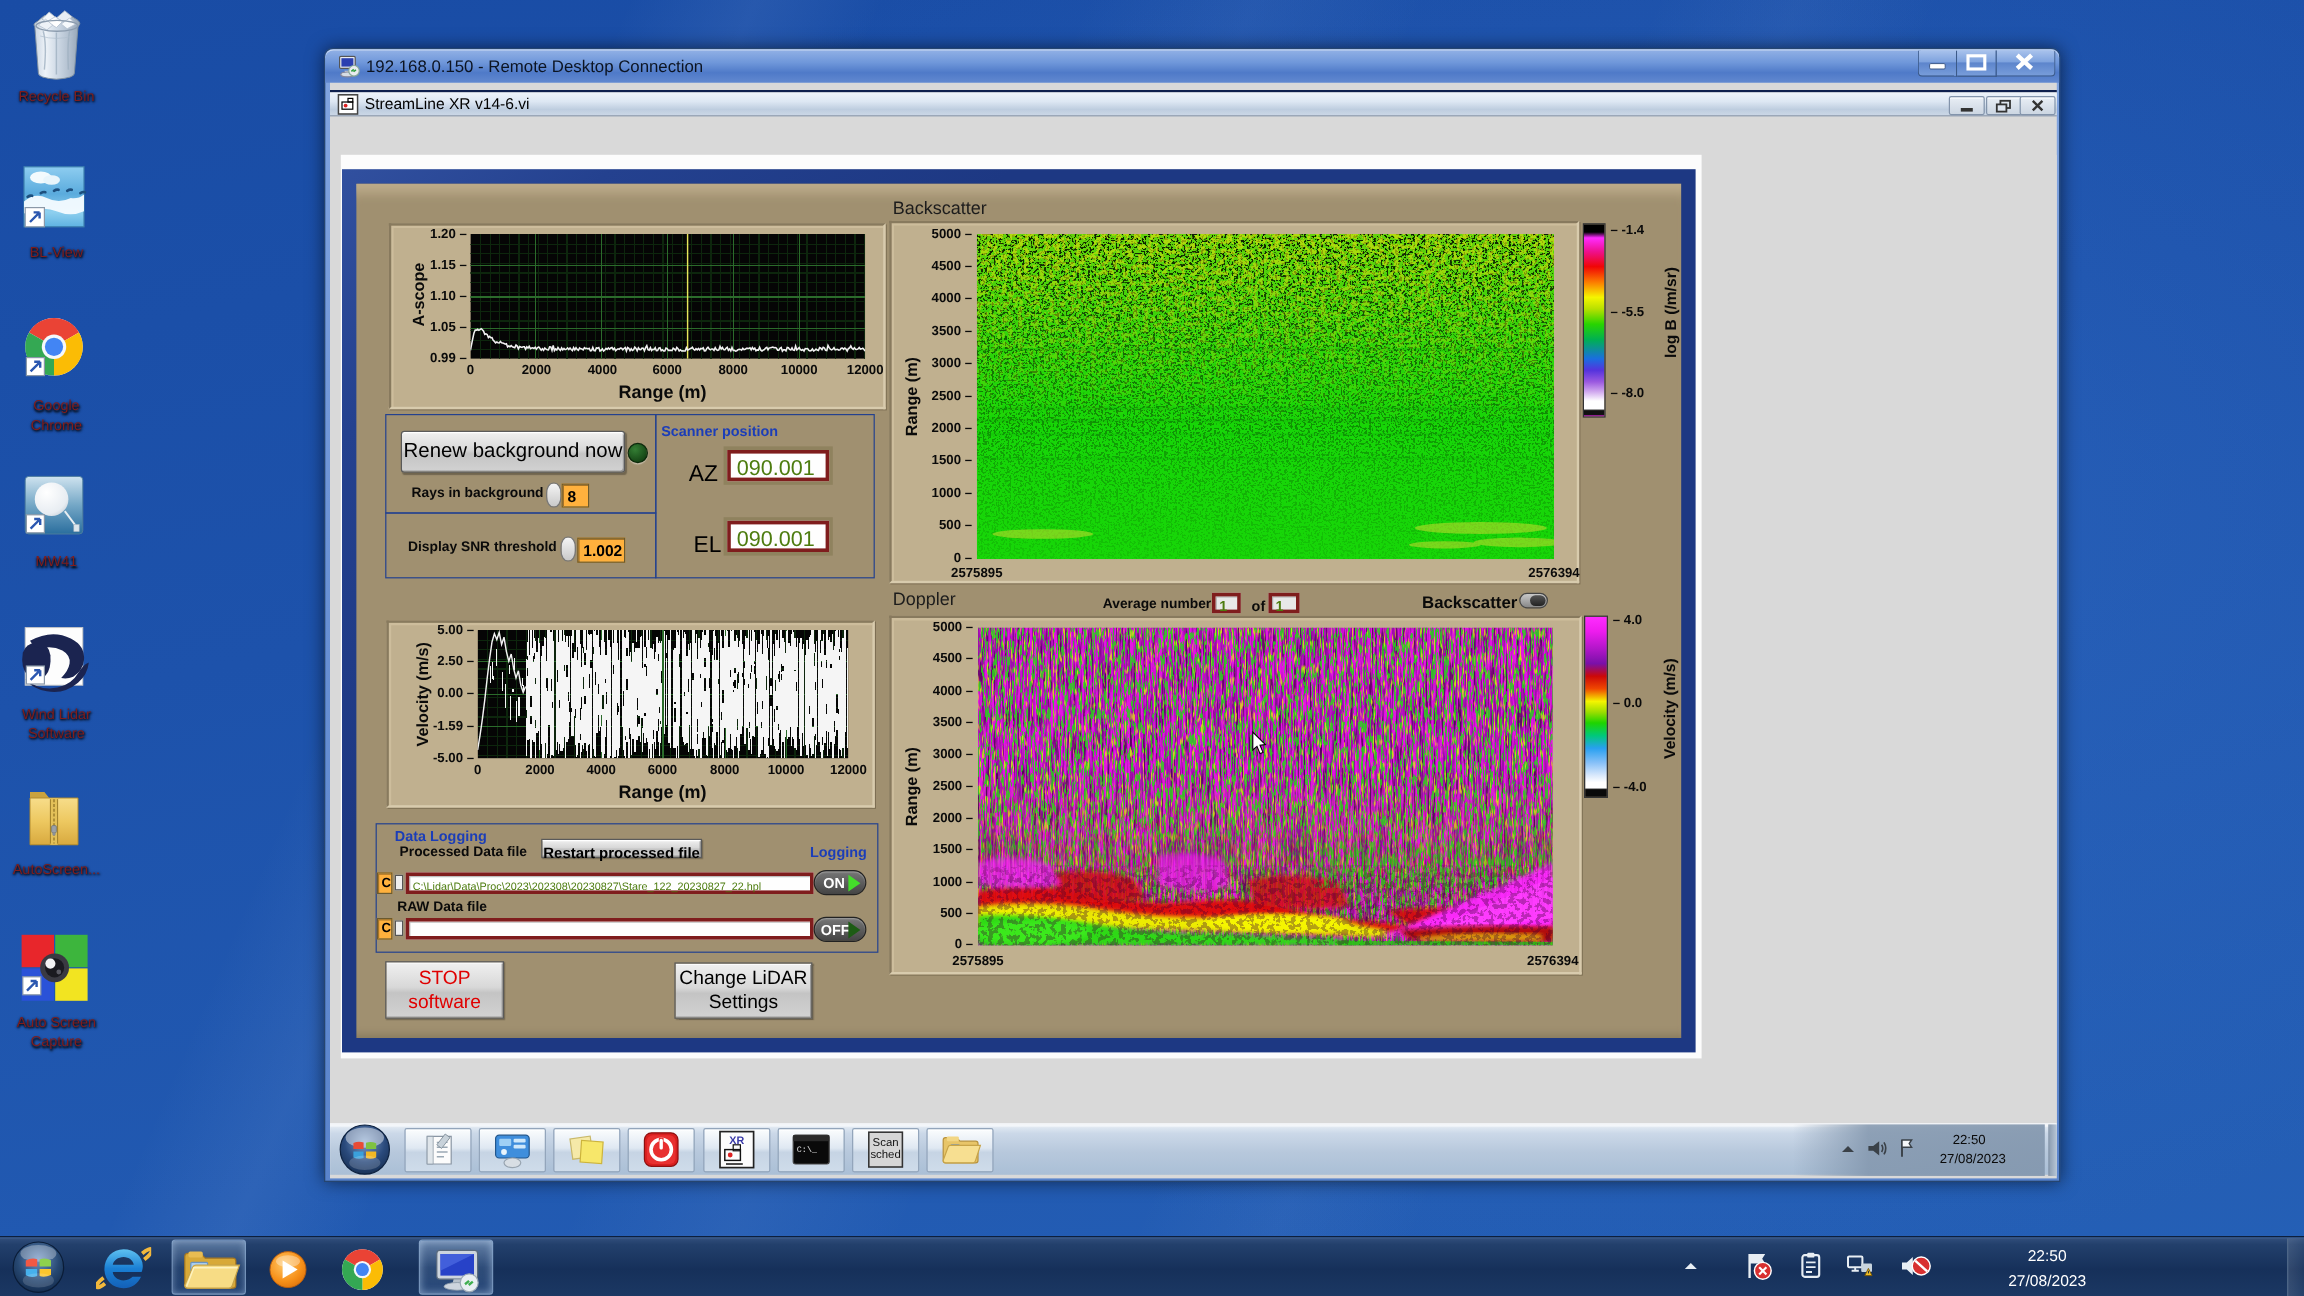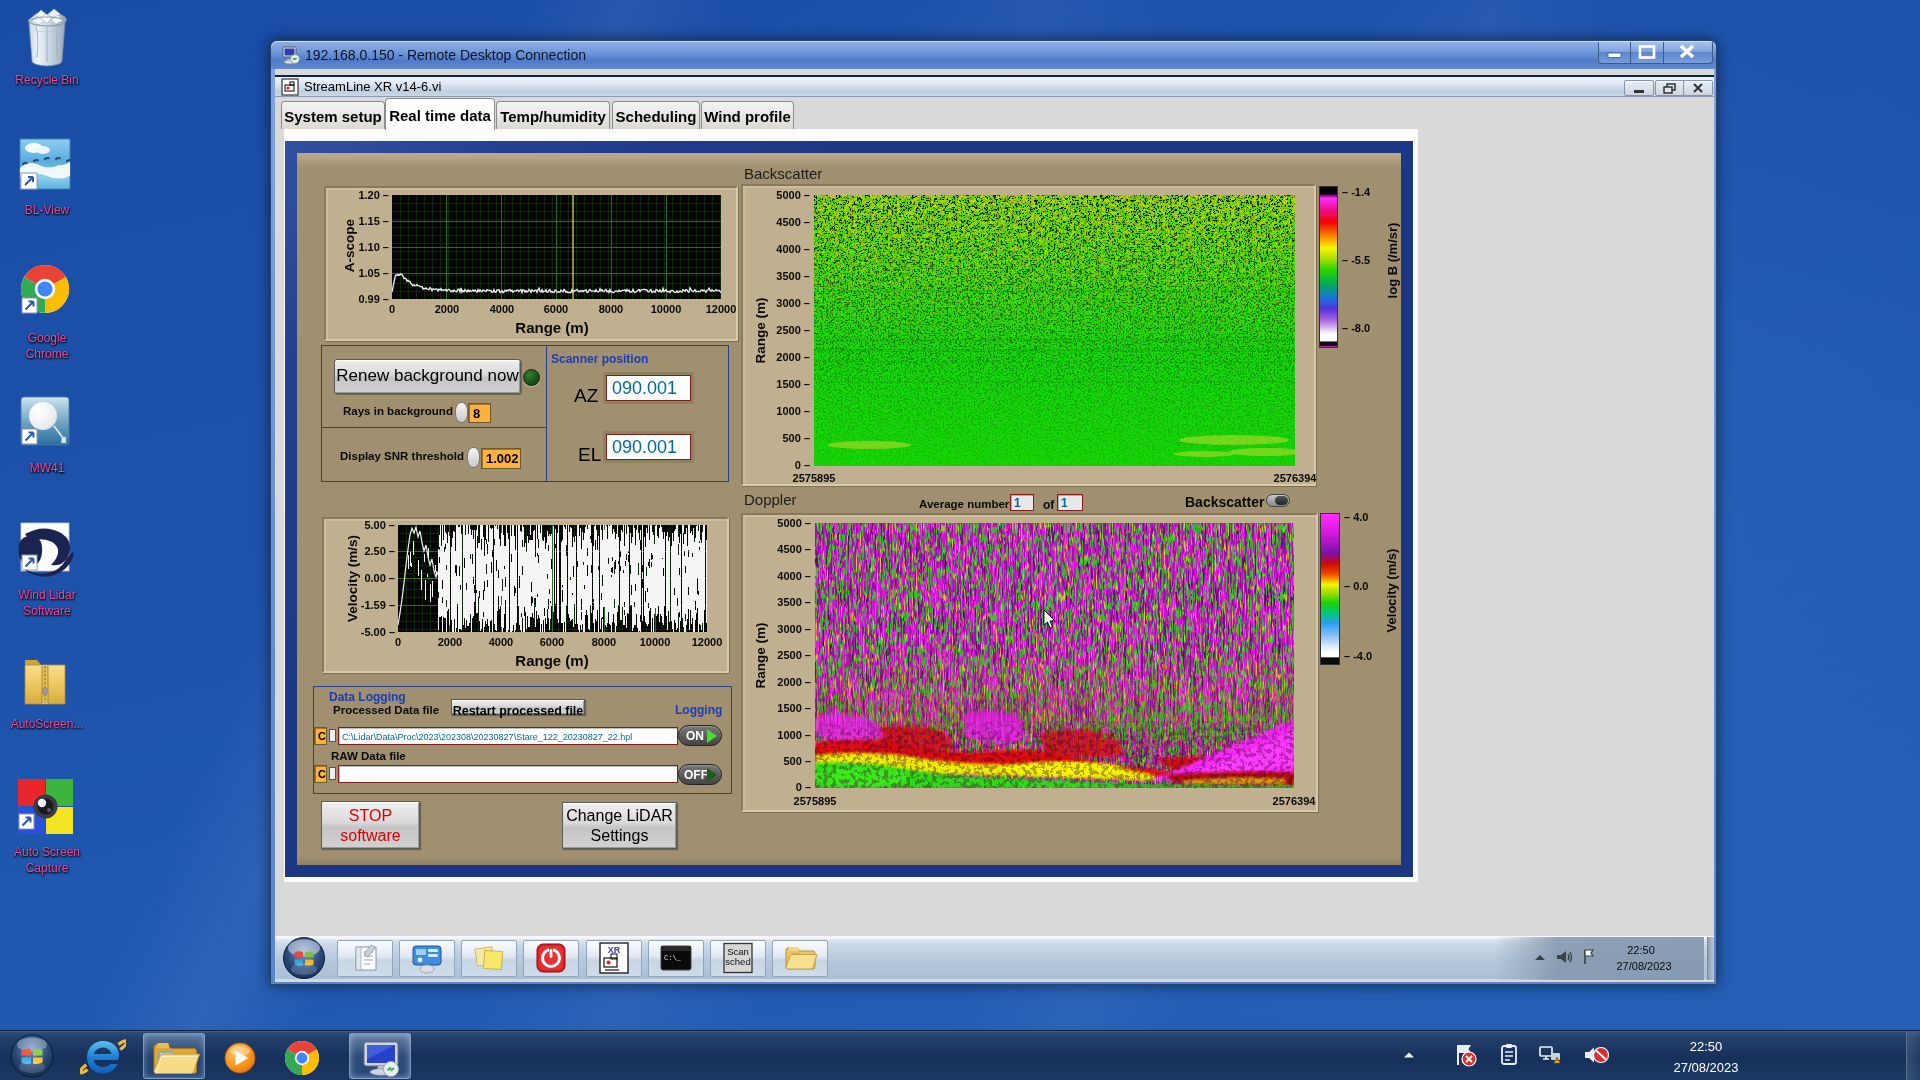--- a/index.html
+++ b/index.html
@@ -11,7 +11,7 @@
     linear-gradient(168deg, #194ca5 0%, #1d52ab 40%, #2159b1 70%, #2560b6 100%);
 }
 .abs { position:absolute; }
-.dico { position:absolute; width:96px; text-align:center; color:#ec4899; font-size:12px; }
+.dico { position:absolute; width:96px; text-align:center; color:#7f1d1d; font-size:12px; }
 .dlabel { text-shadow: 0 1px 2px rgba(0,0,0,0.9), 1px 1px 2px rgba(0,0,0,0.8); line-height:16px; }
 
 #rdpwin { position:absolute; left:270px; top:40px; width:1447px; height:945px;

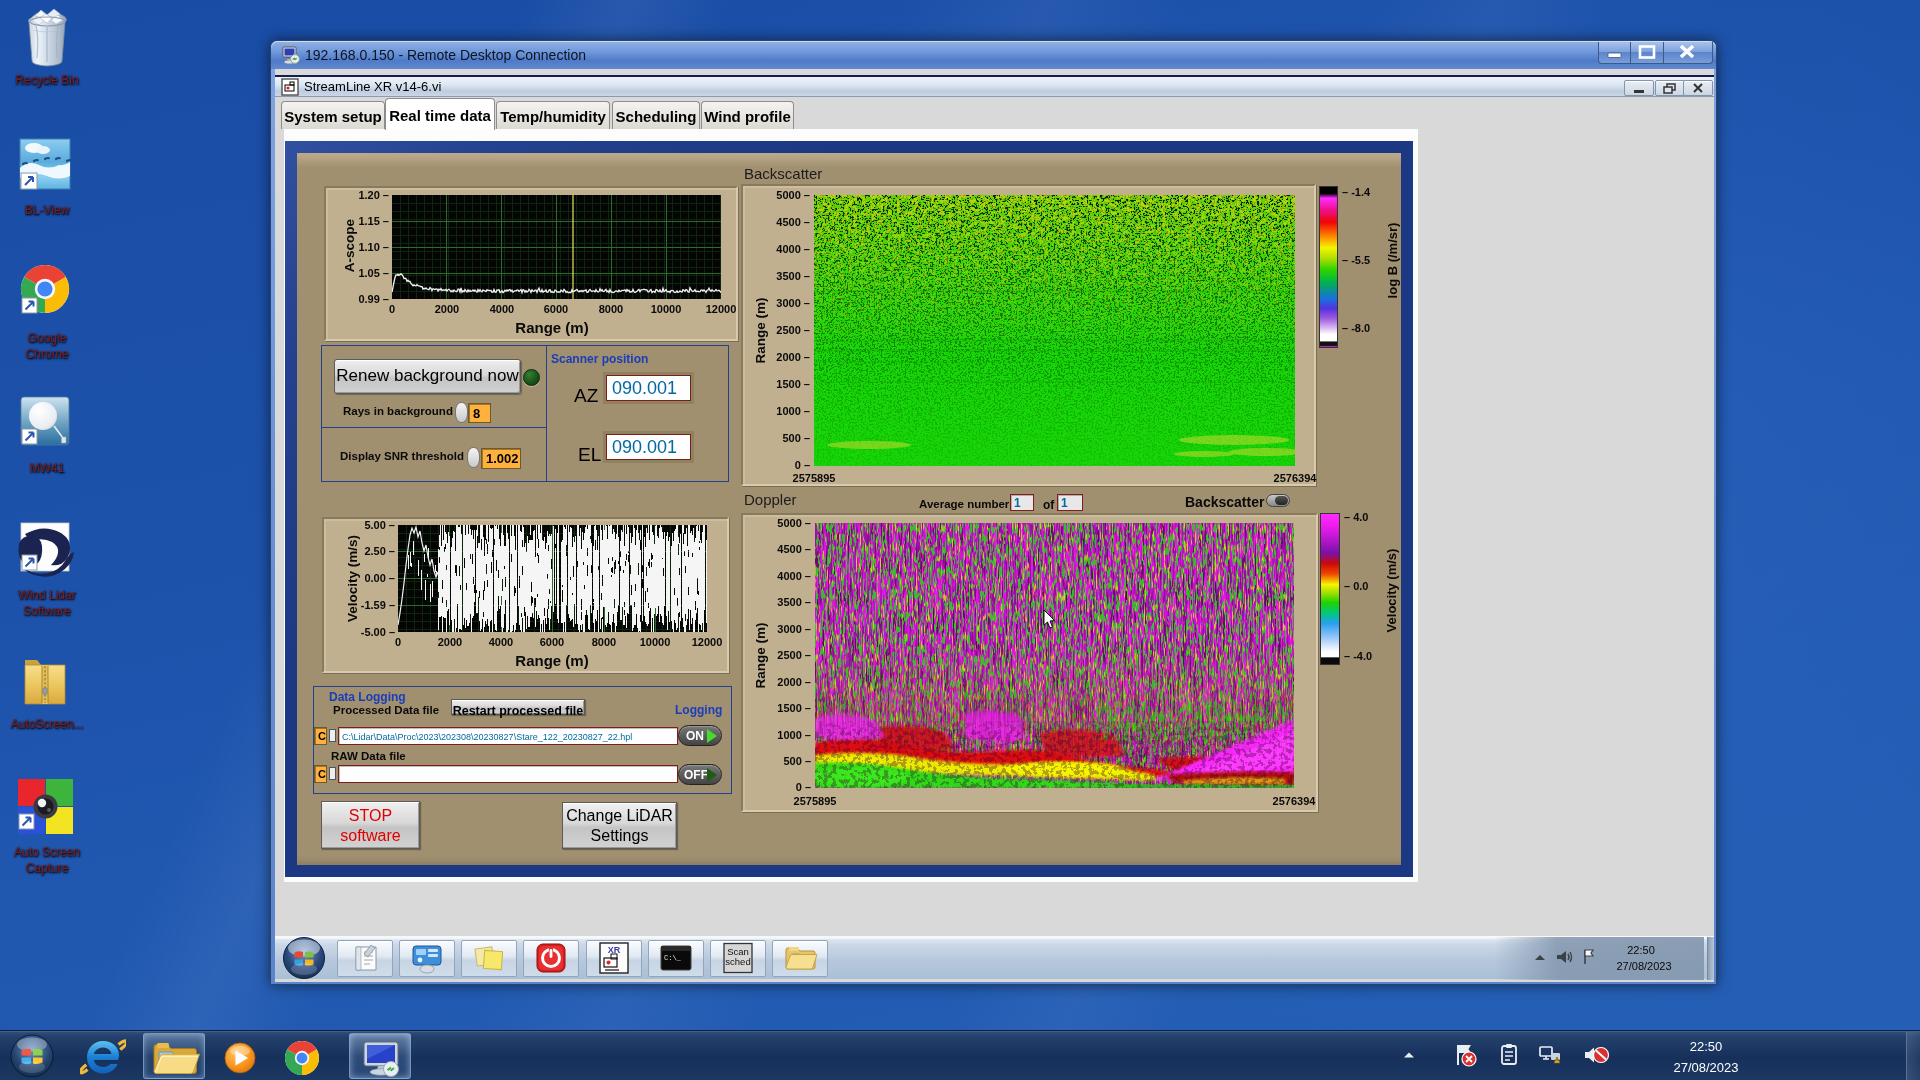--- a/index.html
+++ b/index.html
@@ -278,13 +278,6 @@
             <path d="M10 3 L18 11 M18 3 L10 11" stroke="#333" stroke-width="2"></path>
           </svg>
         </div>
-    </div>
-    <div id="tabstrip">
-      <div class="tab" style="left:6px; width:104px;">System setup</div>
-      <div class="tab" style="left:221px; width:114px;">Temp/humidity</div>
-      <div class="tab" style="left:337px; width:88px;">Scheduling</div>
-      <div class="tab" style="left:426px; width:93px;">Wind profile</div>
-      <div class="tab active" style="left:110px; width:110px;">Real time data</div>
     </div>
     <div id="content">
       <div id="fpwhite"></div>

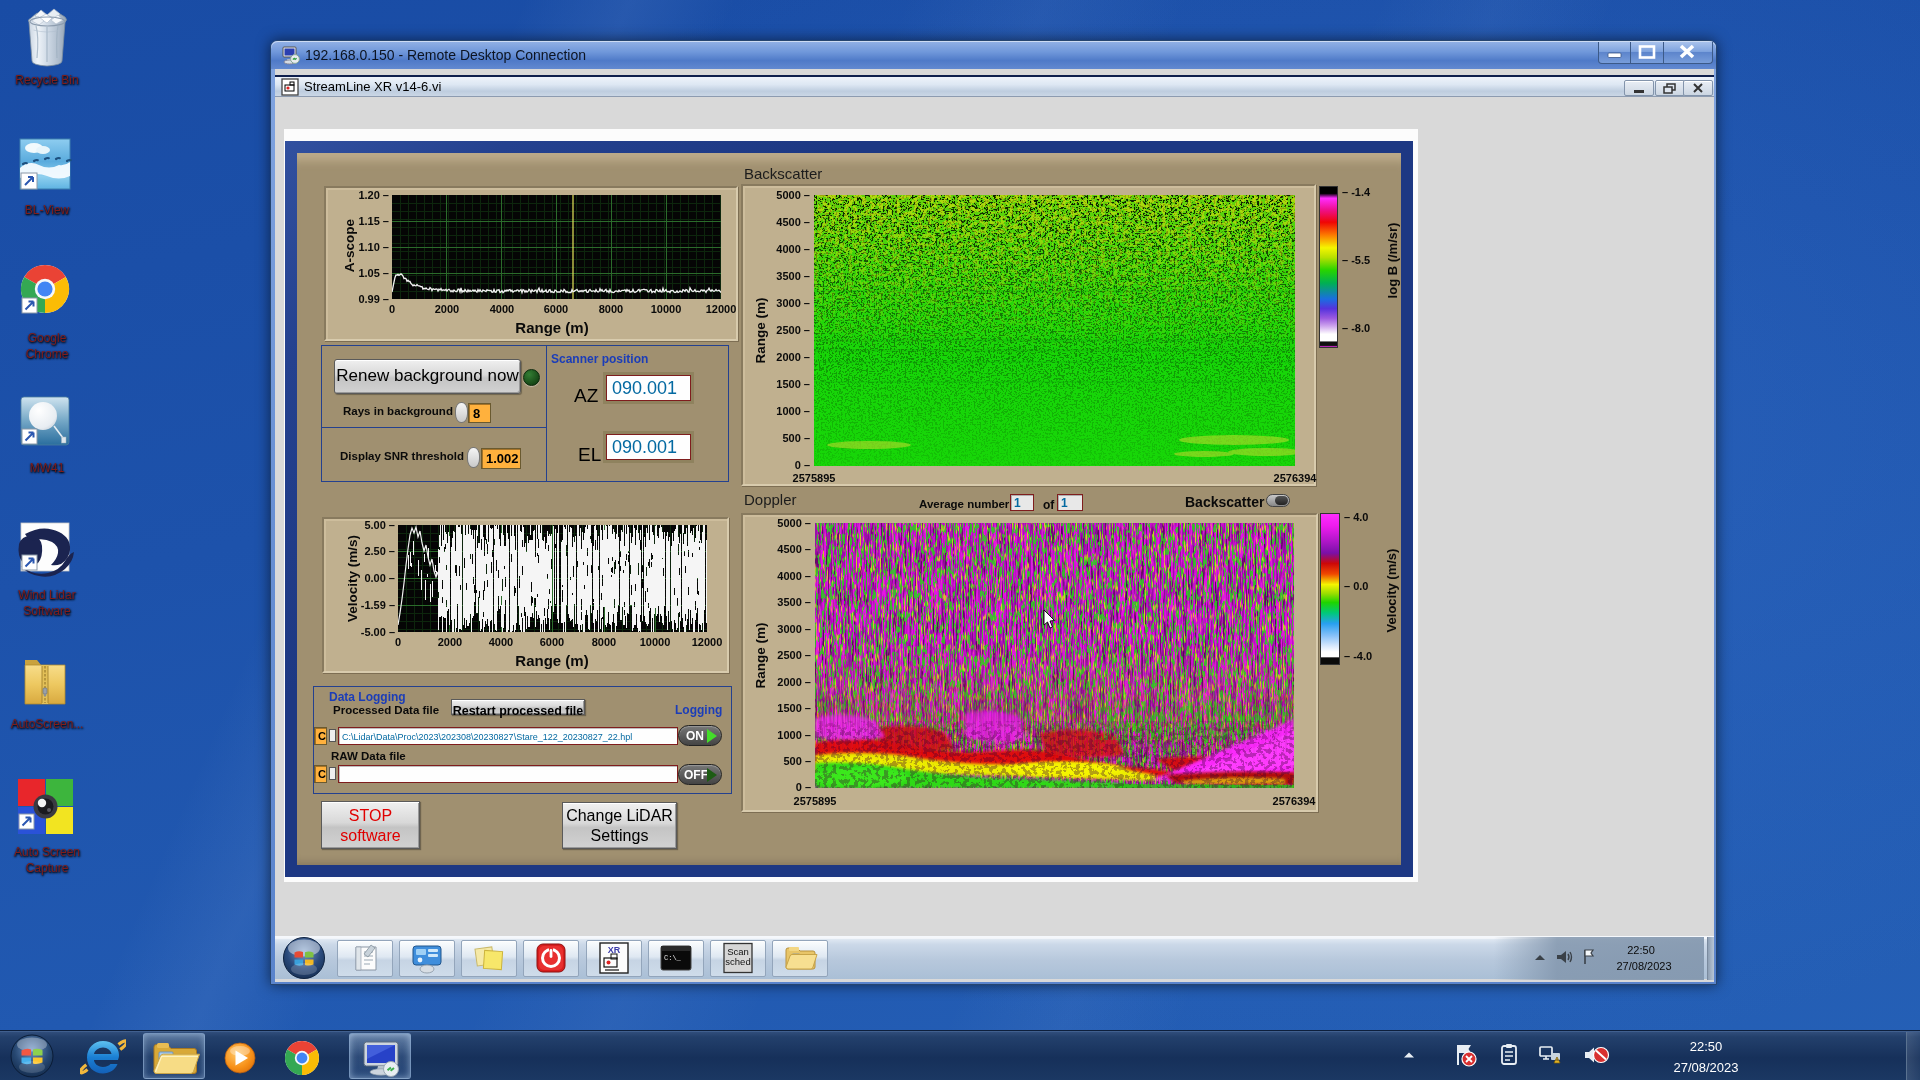--- a/index.html
+++ b/index.html
@@ -60,7 +60,7 @@
 .bluecap { position:absolute; color:#1b3db8; font-weight:bold; font-size:13px; }
 .lvbtn { position:absolute; background:linear-gradient(180deg,#f0f0f0 0%,#d8d8d8 45%,#c4c4c4 55%,#d2d2d2 100%); border:1px solid #5a5a5a; box-shadow: inset 0 1px 0 #fff, inset -1px -1px 0 #9a9a9a, 1px 1px 1px rgba(0,0,0,0.3); text-align:center; color:#000; }
 .orangefld { position:absolute; background:#ffb13d; border:1px solid #6a5a30; box-shadow: inset 1px 1px 0 rgba(0,0,0,0.35); font-size:13px; font-weight:bold; color:#000; padding:2px 0 0 4px; }
-.whitefld { position:absolute; background:#fefefe; border:1px solid #7f1d1d; box-shadow: inset 1px 1px 0 rgba(0,0,0,0.25); color:#0369a1; }
+.whitefld { position:absolute; background:#fefefe; border:3px solid #7f1d1d; box-shadow: inset 1px 1px 0 rgba(0,0,0,0.25); color:#4d7c0f; }
 .spinner { position:absolute; width:13px; height:21px; background:linear-gradient(180deg,#f5f5f5,#c9c9c9); border:1px solid #777; border-radius:6px/9px; }
 
 #rtaskbar { position:absolute; left:0; bottom:3px; width:1439px; height:43px;

